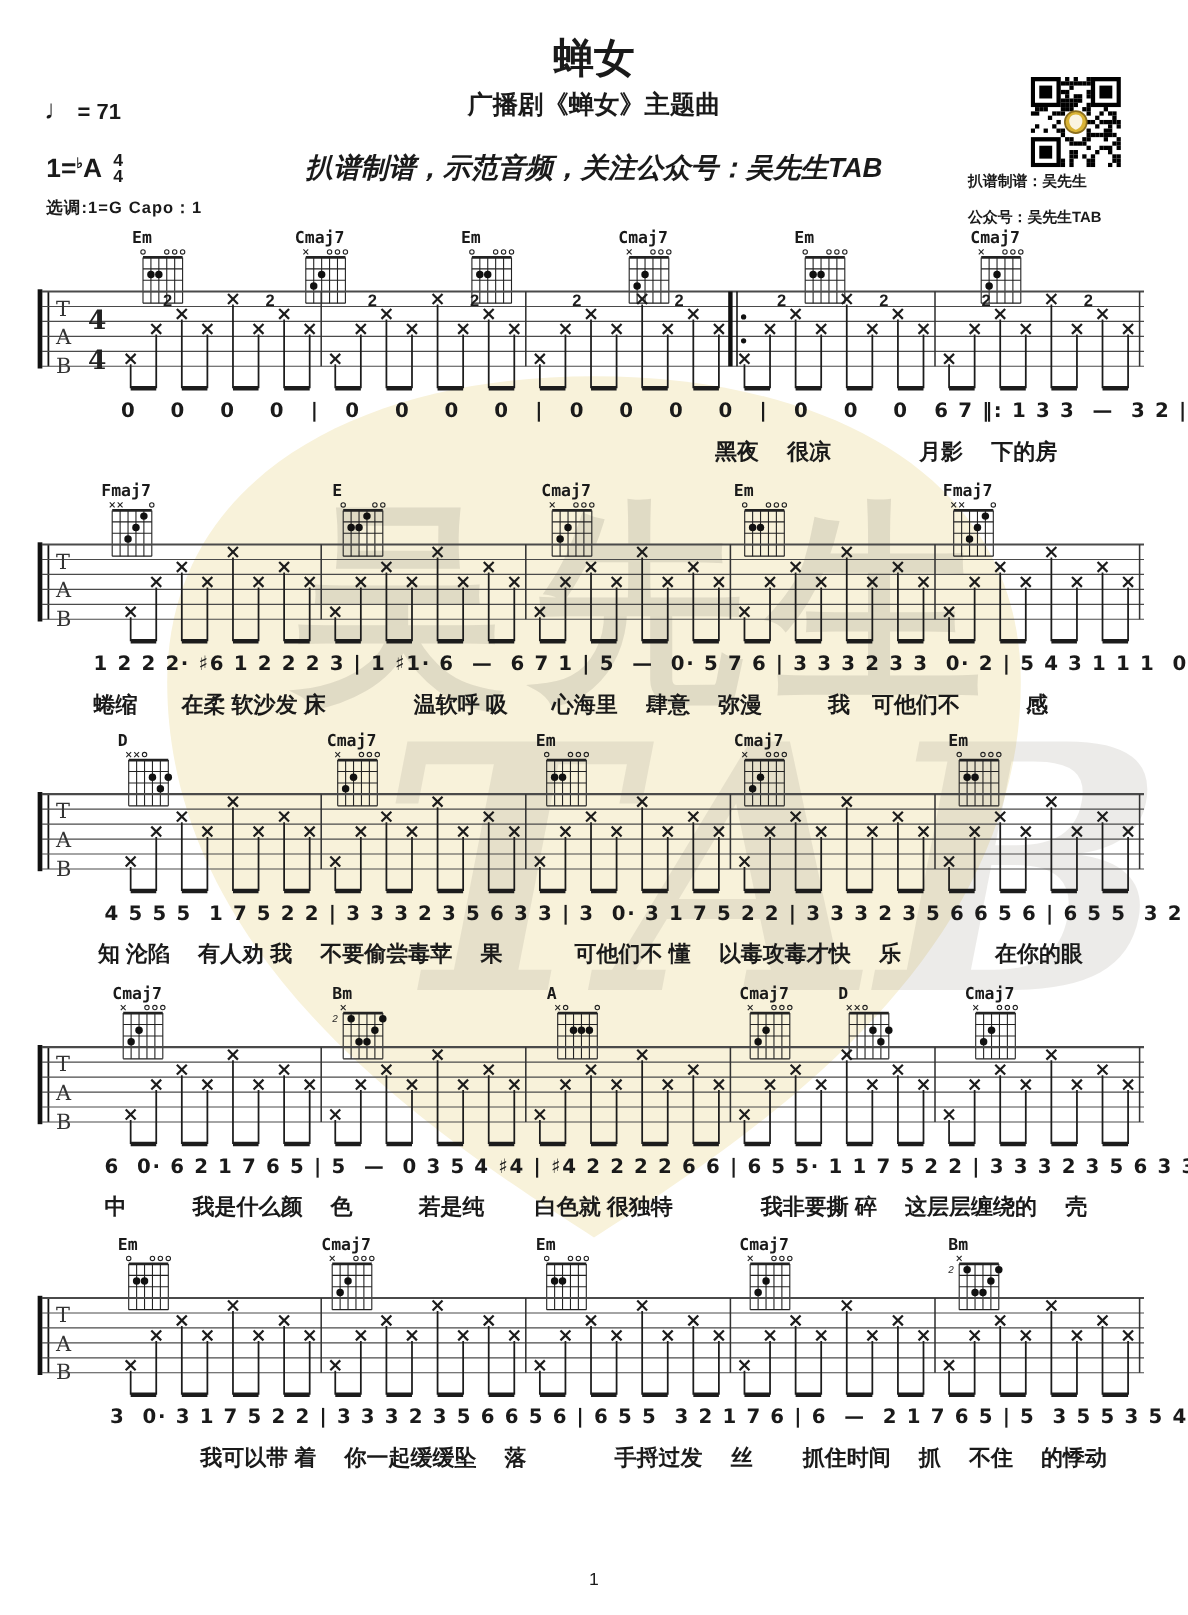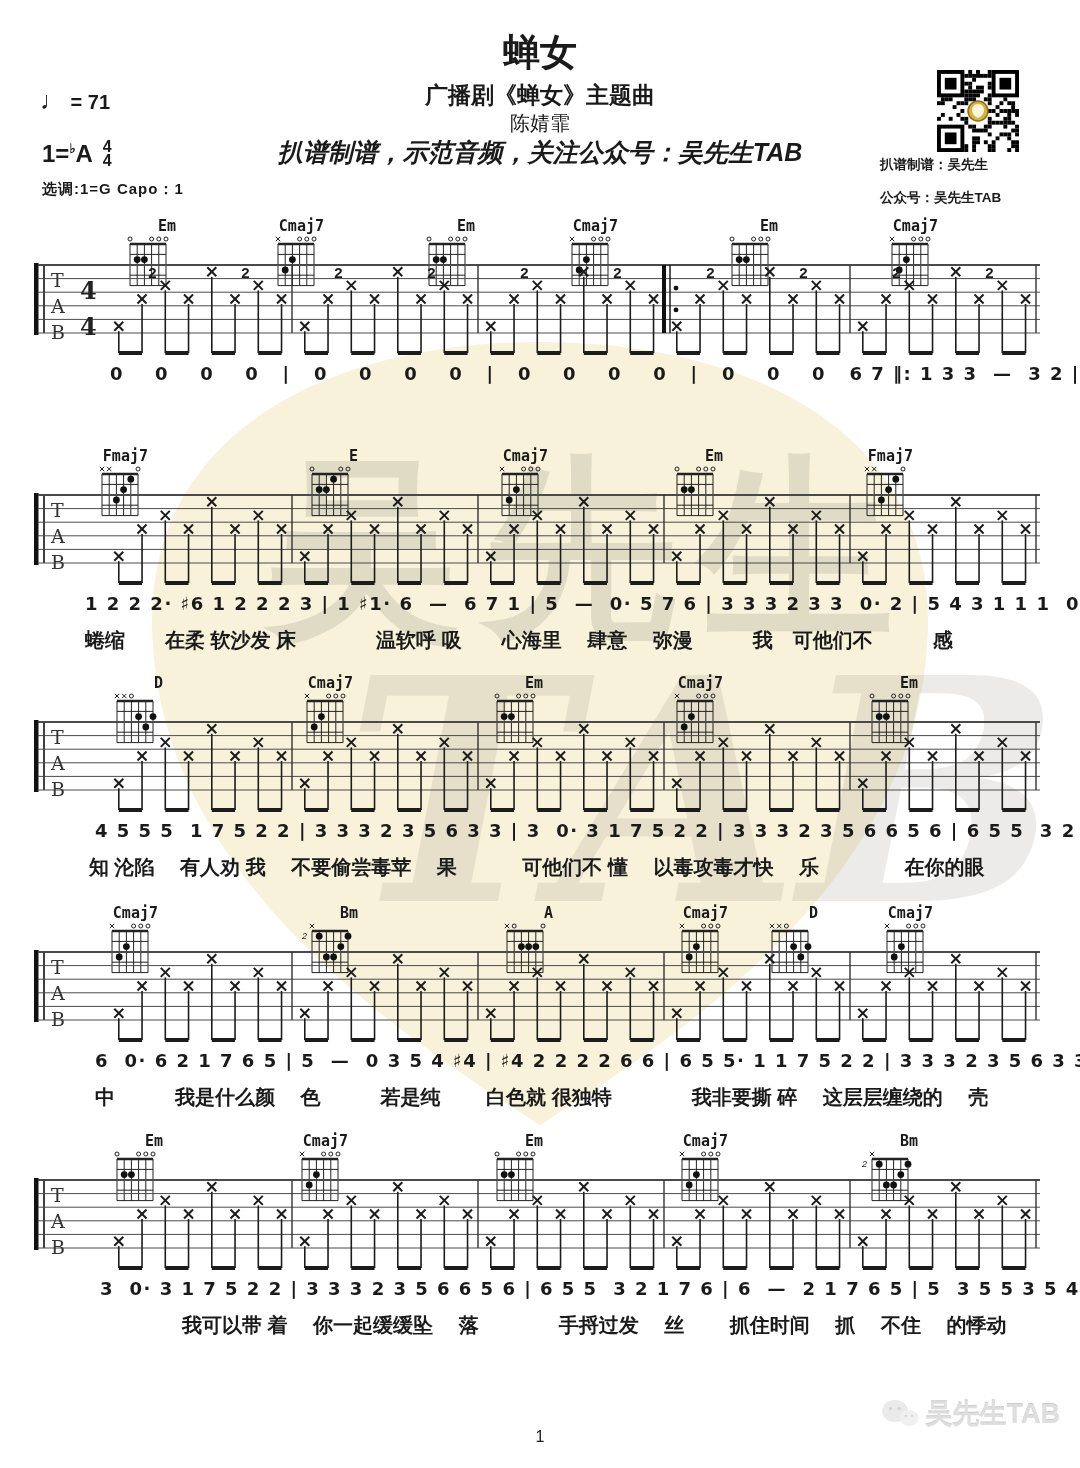--- a/index.html
+++ b/index.html
@@ -51,7 +51,6 @@
 
   <div class="hdr-title">蝉女</div>
   <div class="hdr-sub">广播剧《蝉女》主题曲</div>
-  <div class="hdr-artist">陈婧霏</div>
   <div class="hdr-promo">扒谱制谱，示范音频，关注公众号：吴先生TAB</div>
 
   <div class="tempo">

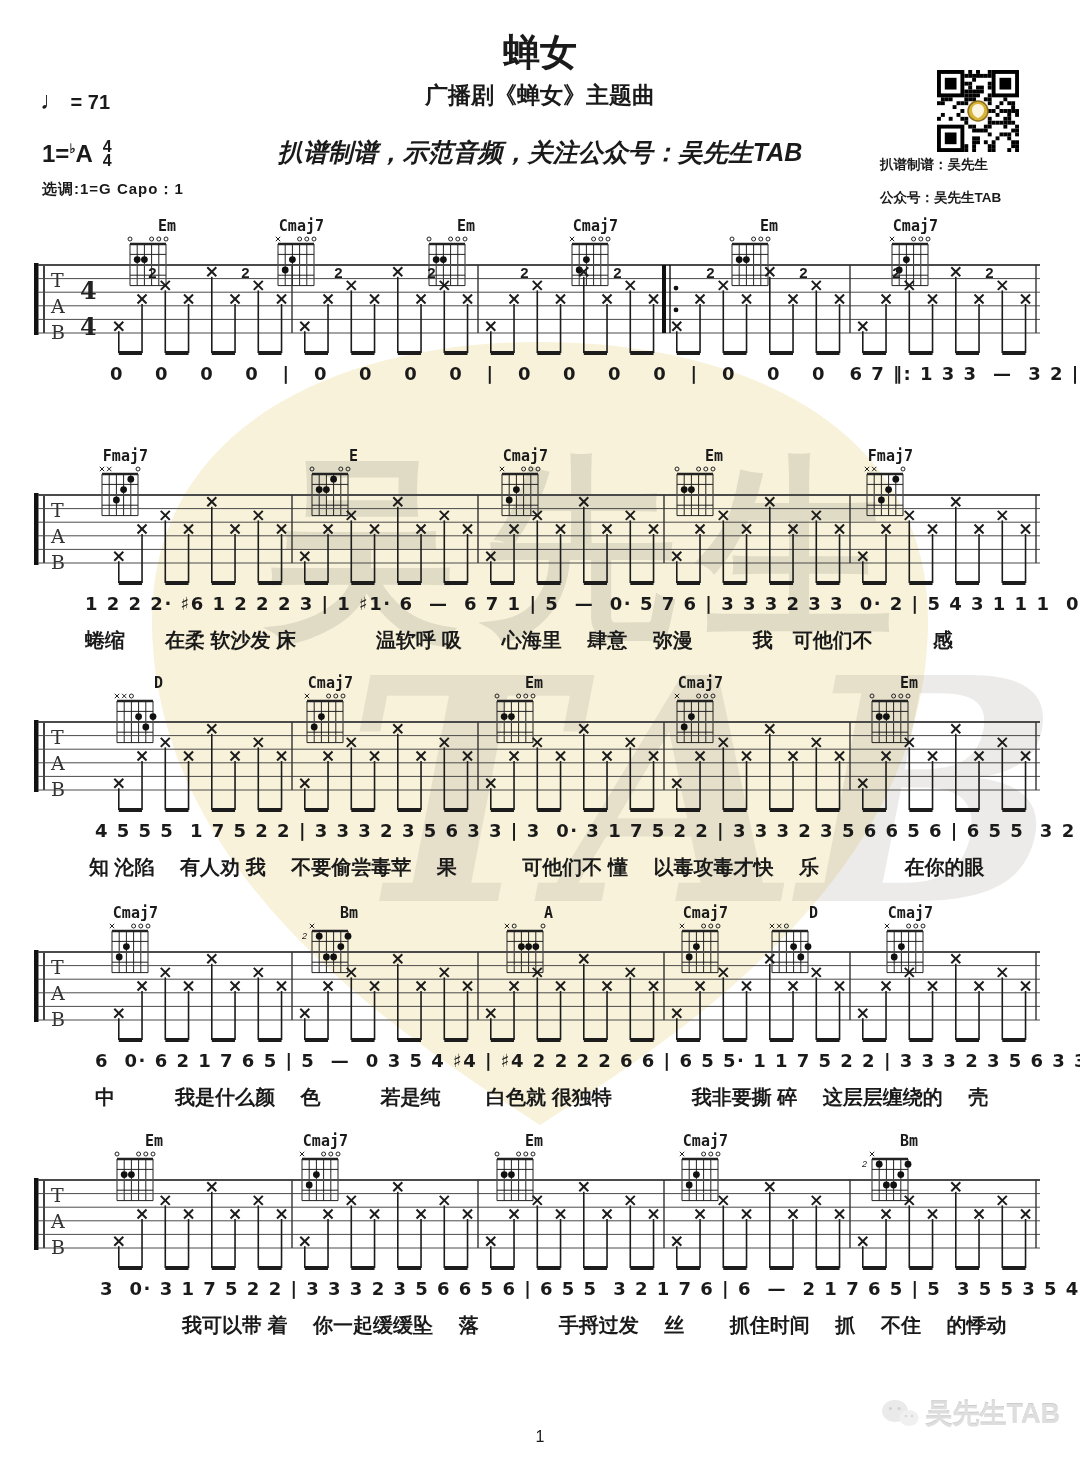--- a/index.html
+++ b/index.html
@@ -27,7 +27,7 @@
   .qr-credit{font-size:13.5px;font-weight:700;line-height:17px;margin-top:4px;}
   
   .system{position:absolute;left:0;width:1080px;height:228px;z-index:1;}
-  .chord{position:absolute;top:14px;width:56px;text-align:right;}
+  .chord{position:absolute;top:4px;width:56px;text-align:left;}
   .chord-label{font-size:15px;font-weight:700;font-family:"DejaVu Sans Mono",monospace;line-height:15px;}
   .staff{position:absolute;left:34px;top:52px;}
   .melody{position:absolute;top:158px;white-space:pre;font-size:18px;font-weight:600;

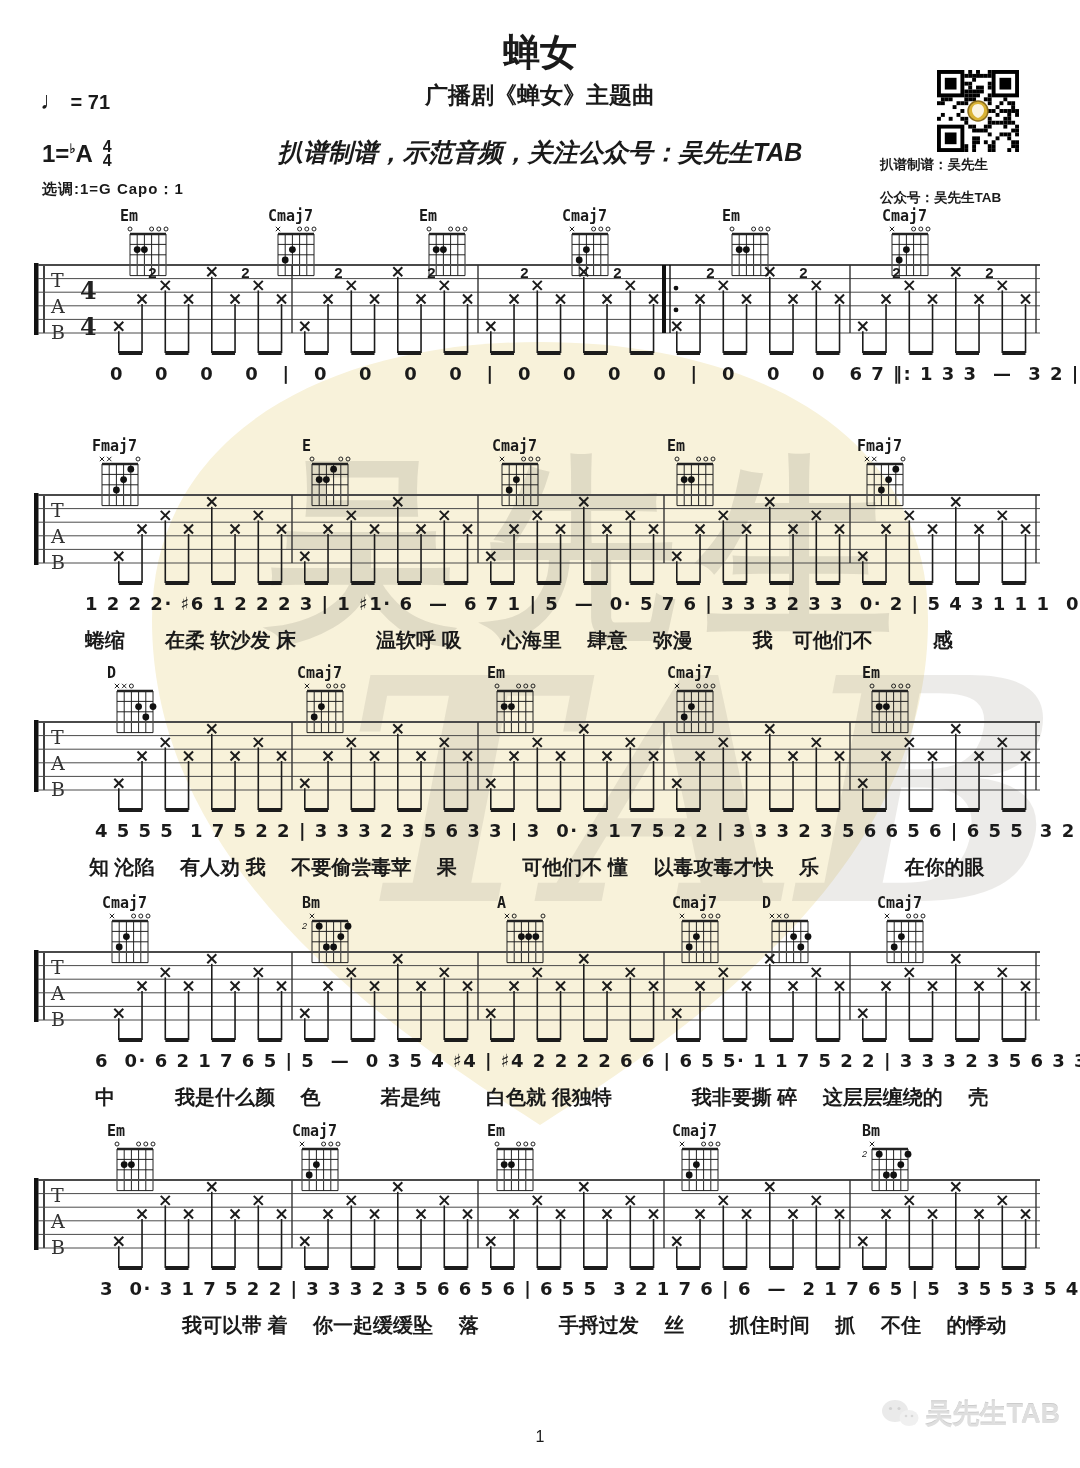--- a/index.html
+++ b/index.html
@@ -496,6 +496,7 @@
           <line x1="968.2875" y1="96" x2="991.5375" y2="96" stroke="#1c1c1c" stroke-width="4"></line>
         </svg>
         <div class="melody" style="left: 110px;">0    0    0    0   |   0    0    0    0   |   0    0    0    0   |   0    0    0   6 7 ‖: 1 3 3  —  3 2 | 5 4 3 3  —  —  |</div>
+        <div class="lyrics" style="left: 650px;">黑夜　 很凉　　　　月影　 下的房</div>
       </div>
       <div class="system" style="top: 435px;">
         <div class="chord" style="left: 92px;"><div class="chord-label">Fmaj7</div><svg width="56" height="56" viewBox="0 0 56 56">

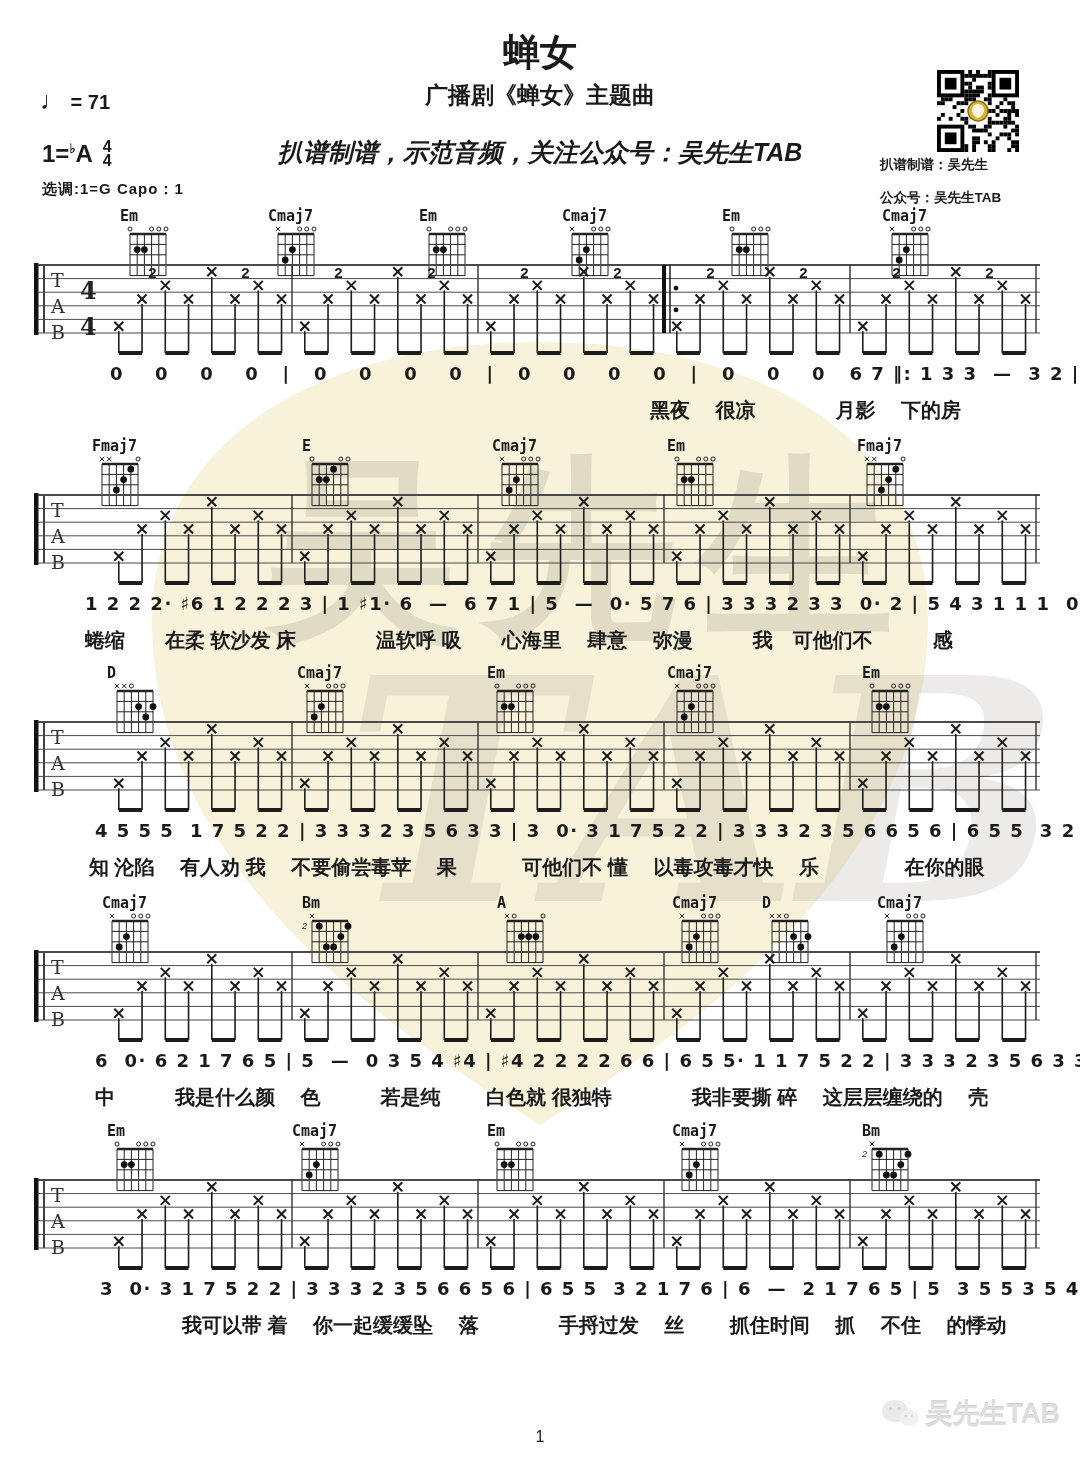--- a/index.html
+++ b/index.html
@@ -1569,19 +1569,6 @@
     </div>
 
   <div class="page-num">1</div>
-  <div class="brand">
-    <svg width="40" height="32">
-      <ellipse cx="15" cy="13" rx="13" ry="11" fill="#eaeaea"></ellipse>
-      <circle cx="10.5" cy="10.5" r="1.6" fill="#d2d2d2"></circle>
-      <circle cx="19" cy="10.5" r="1.6" fill="#d2d2d2"></circle>
-      <path d="M9,22 l3,-3 5,1 z" fill="#eaeaea"></path>
-      <ellipse cx="29" cy="20" rx="9.5" ry="8" fill="#f0f0f0"></ellipse>
-      <circle cx="26" cy="18" r="1.3" fill="#d8d8d8"></circle>
-      <circle cx="32" cy="18" r="1.3" fill="#d8d8d8"></circle>
-      <path d="M35,27 l-3,-2 4,-1 z" fill="#f0f0f0"></path>
-    </svg>
-    <span class="brand-text">吴先生TAB</span>
-  </div>
 </div>
 
 </body></html>

